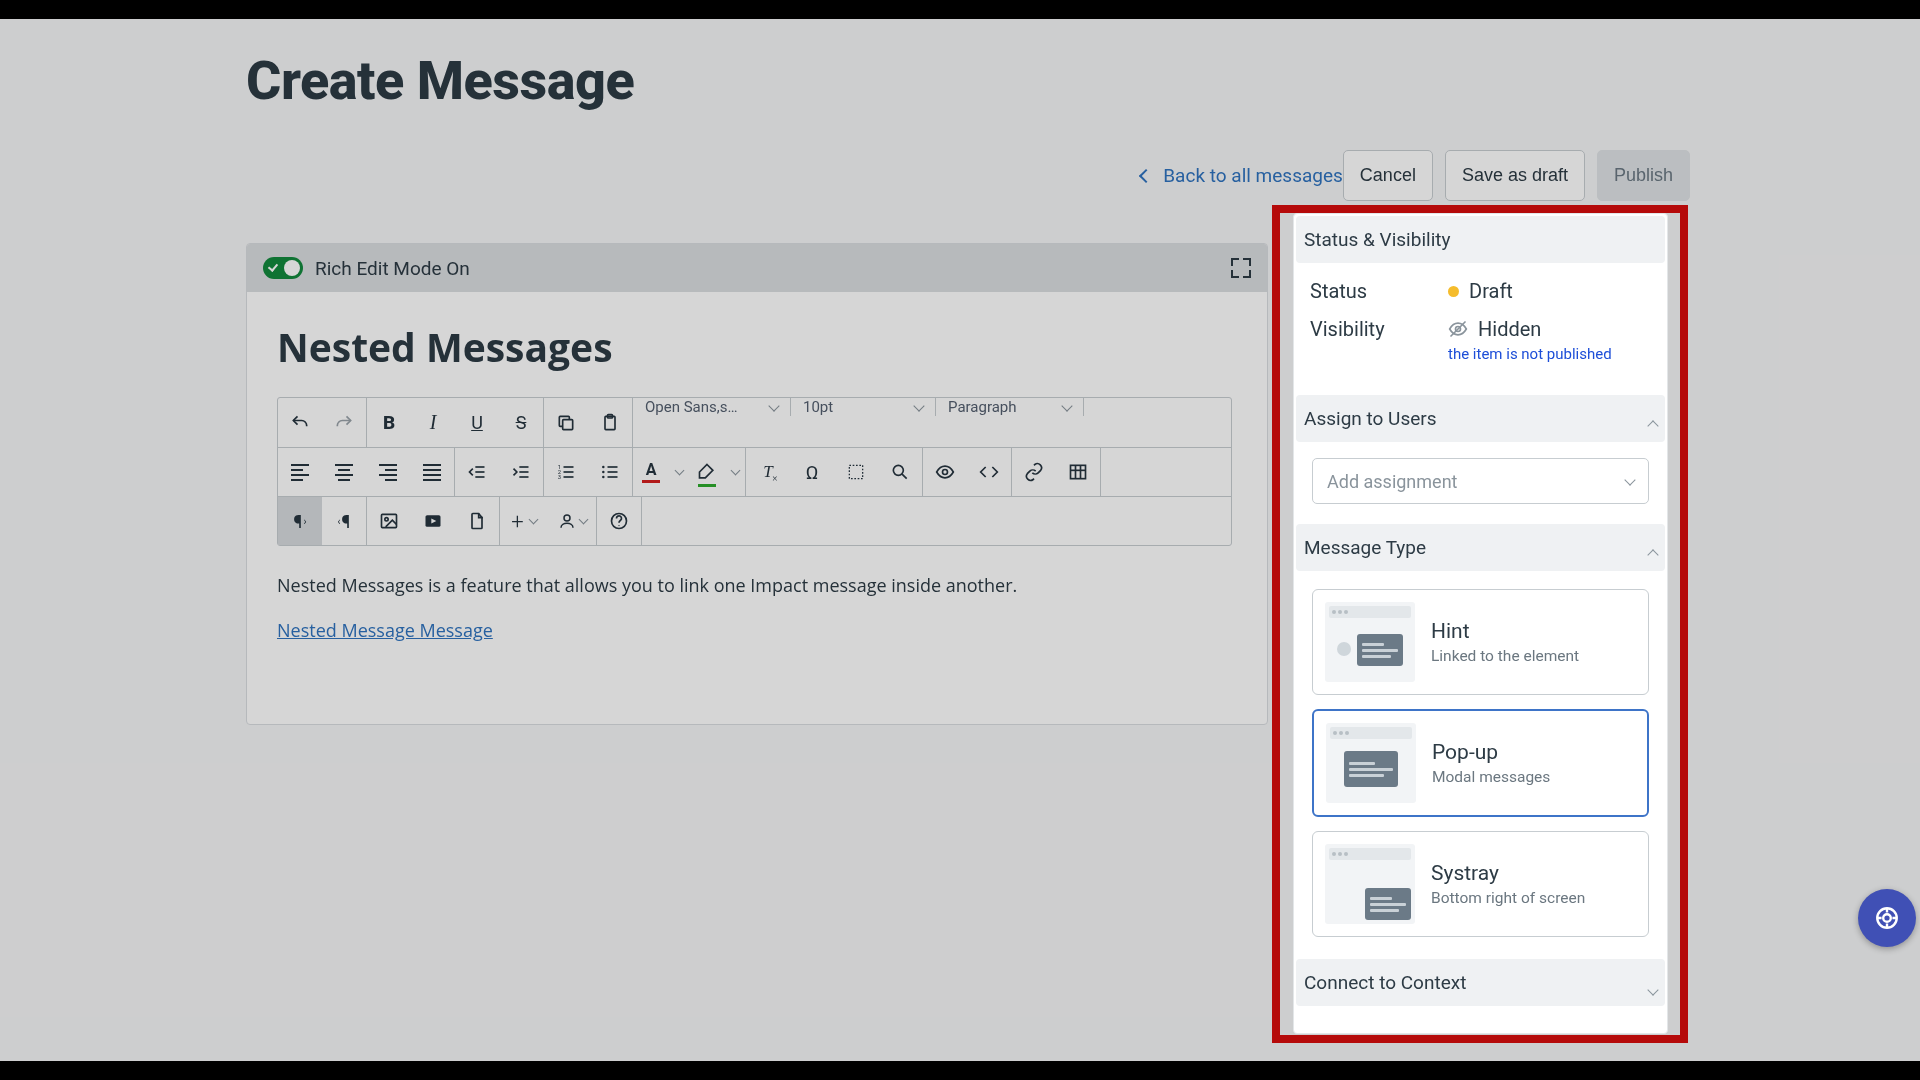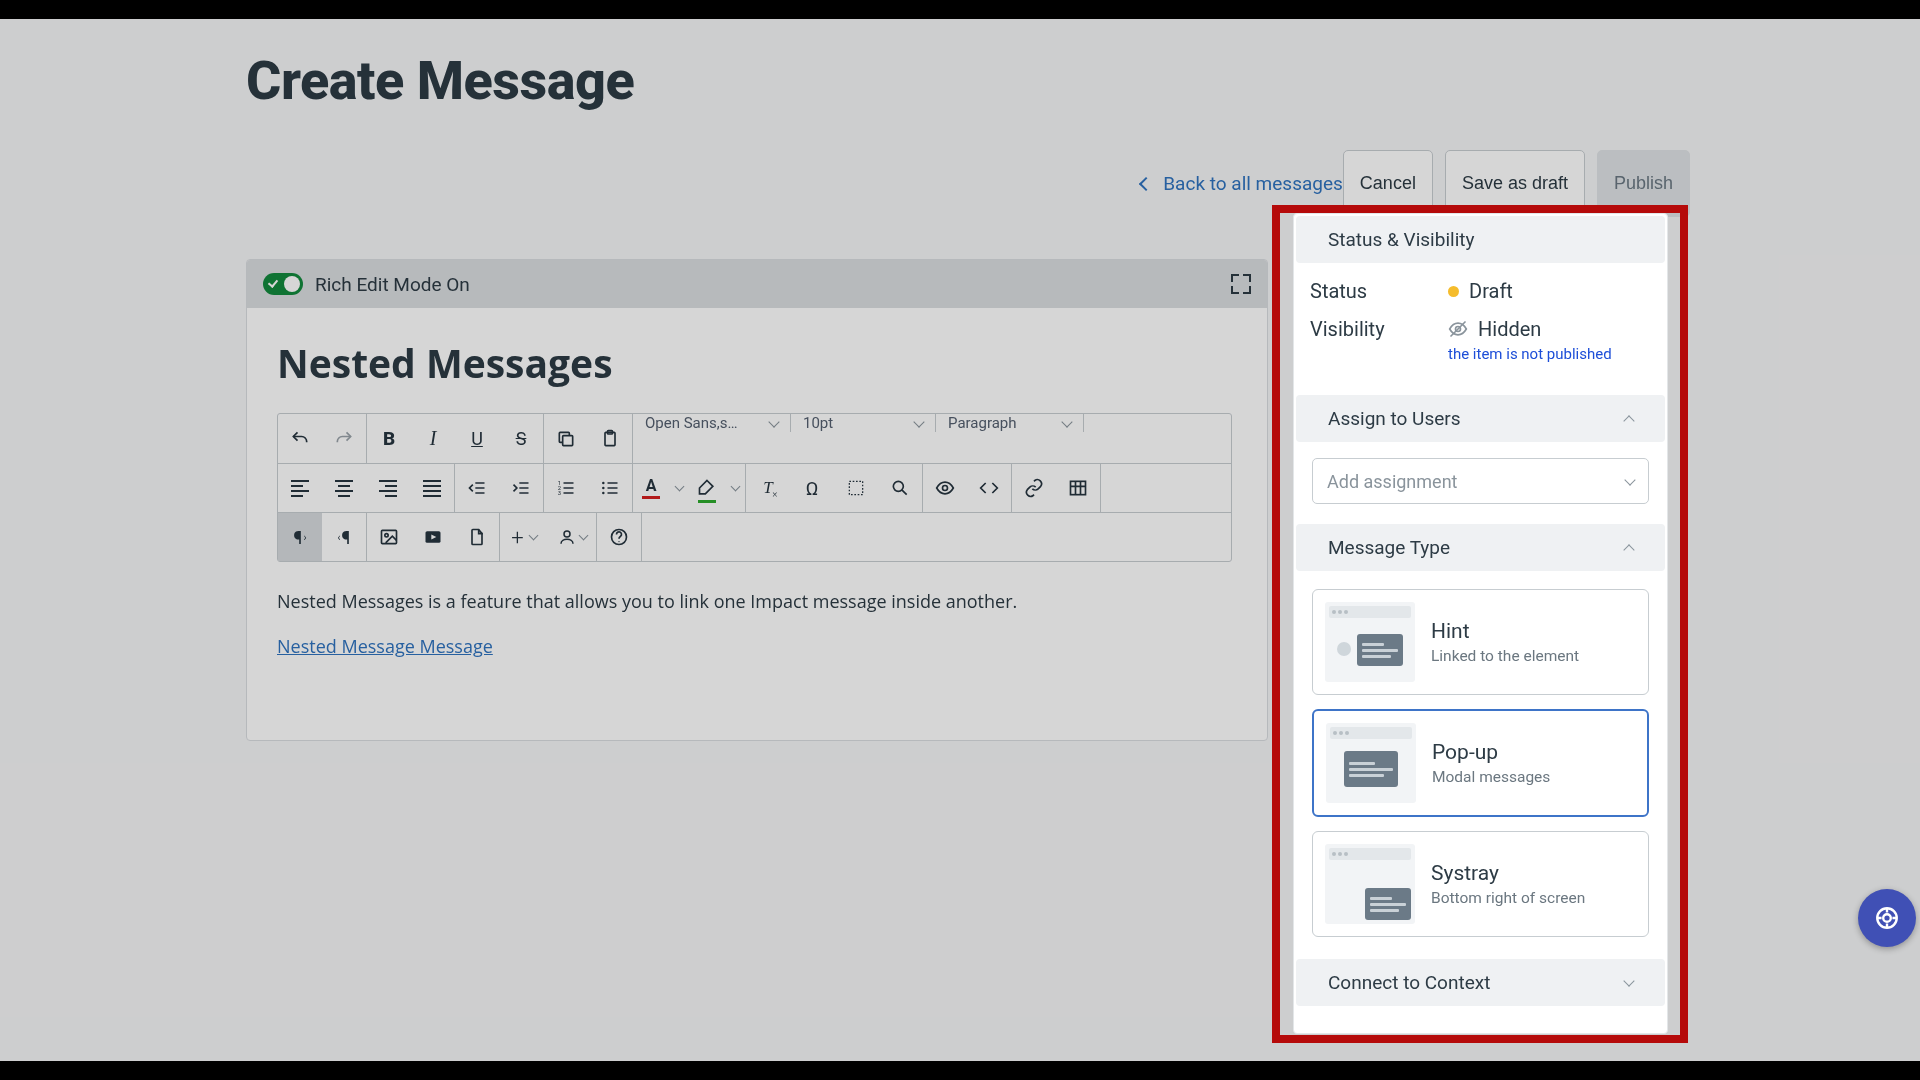--- a/index.html
+++ b/index.html
@@ -68,7 +68,7 @@
     background: #fff;
     color: #2d3b45;
     font-size: 18px;
-    padding: 22px 16px;
+    padding: 14px 16px;
     border-radius: 5px;
     cursor: pointer;
   }

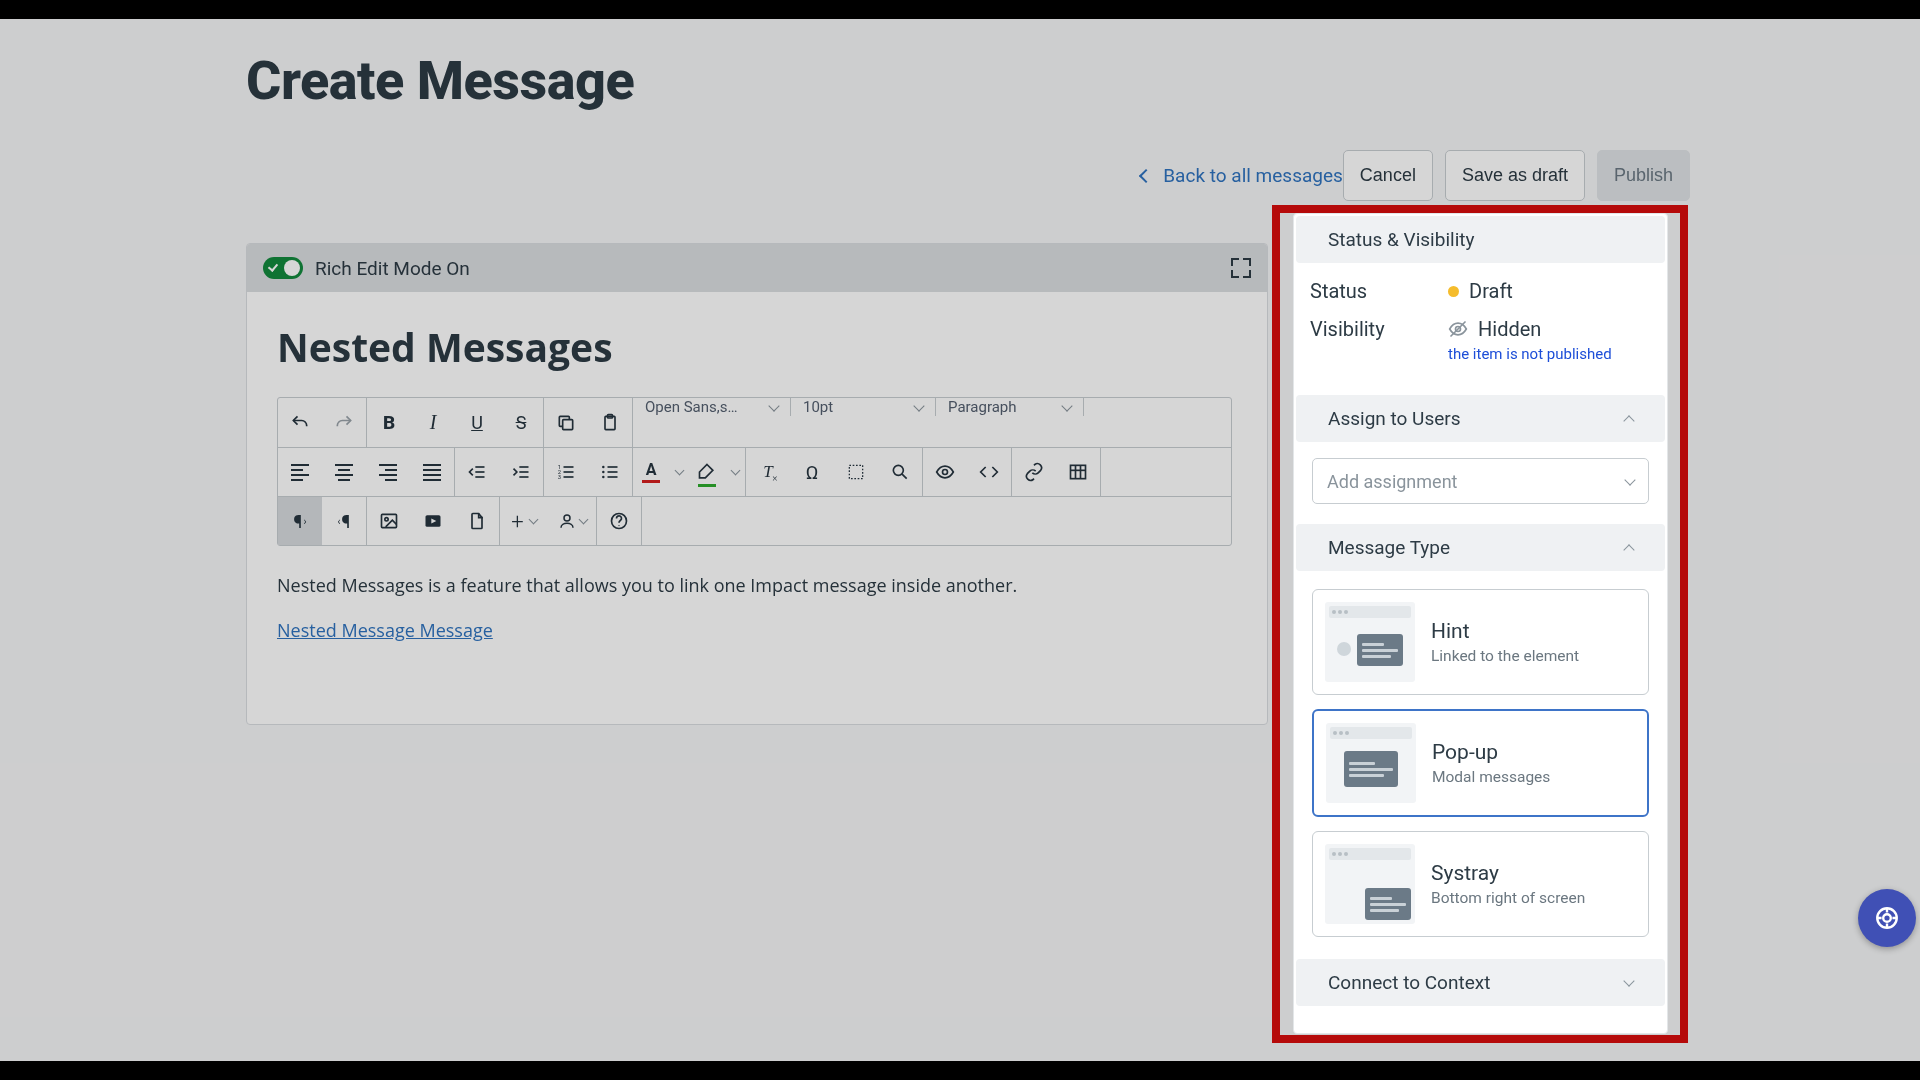--- a/index.html
+++ b/index.html
@@ -195,12 +195,12 @@
     background: #eff1f3;
     color: #2d3b45;
     font-size: 19px;
-    padding: 12px 32px;
+    padding: 12px 8px;
     border-radius: 4px;
     margin: 2px 2px 0;
     display: flex;
     justify-content: space-between;
-    align-items: center;
+    align-items: flex-end;
   }
   .sb-body { padding: 16px 16px; }
   .sb-row { display:flex; align-items:flex-start; margin-bottom: 14px; font-size: 20px; color: #2d3b45; }

